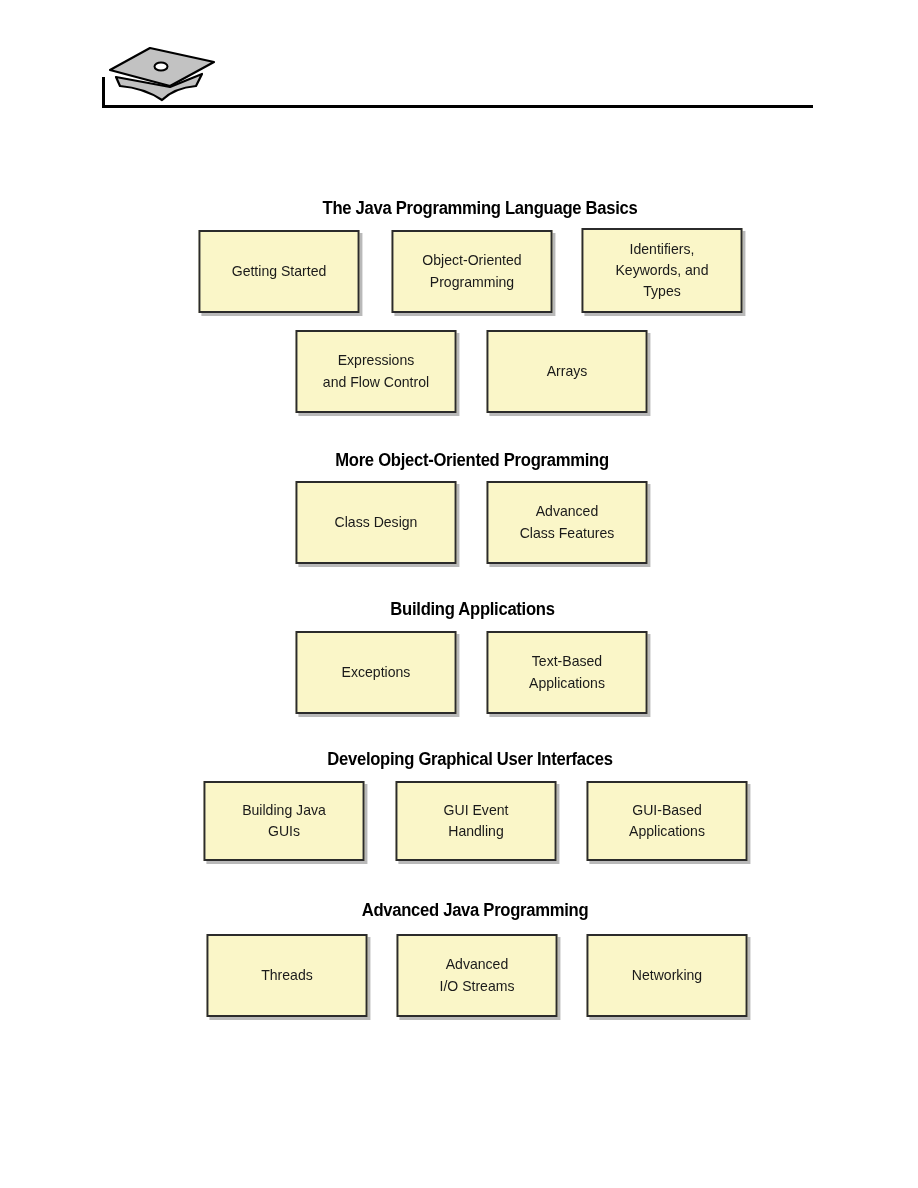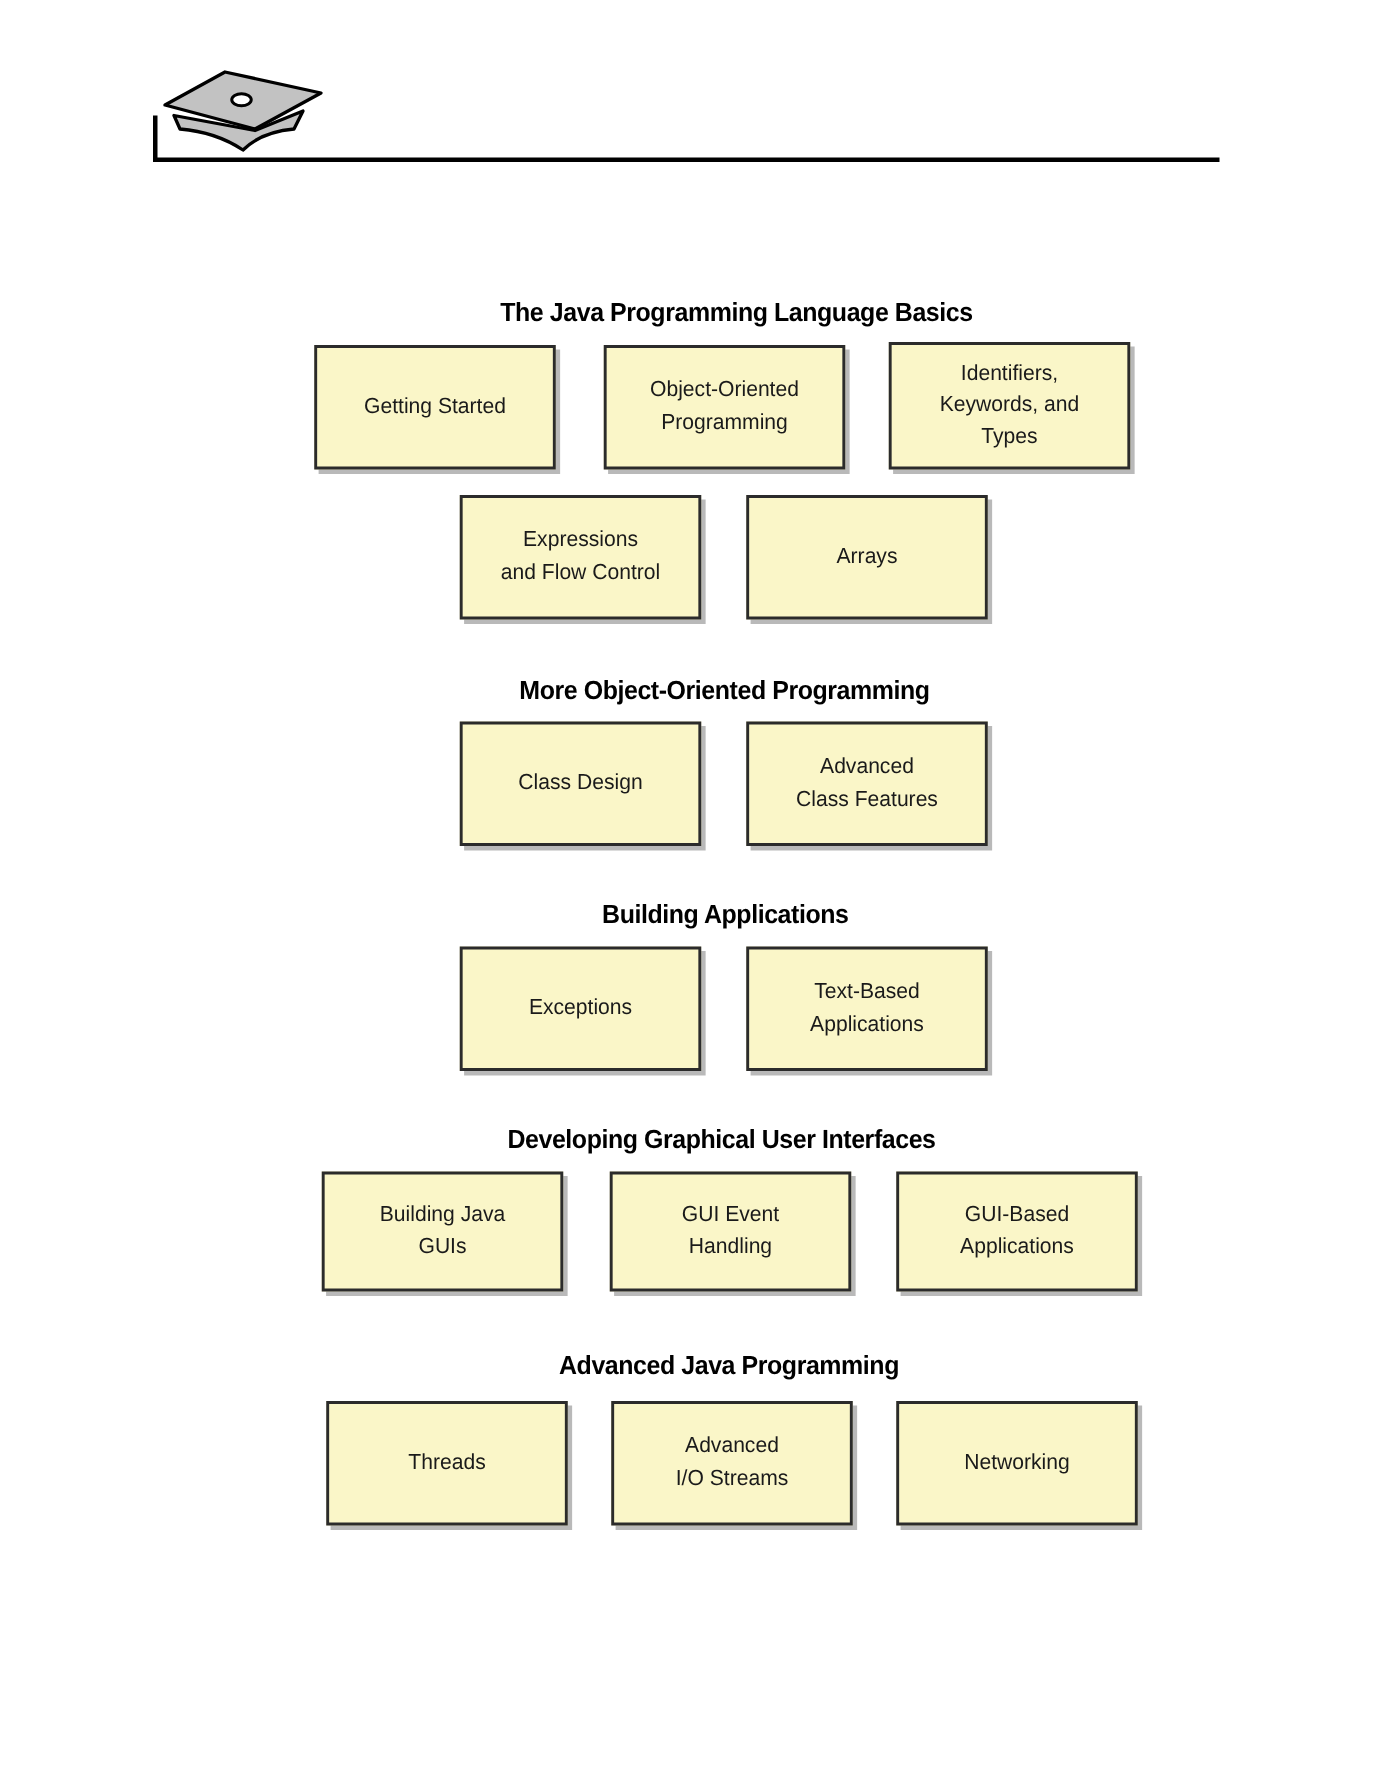--- a/index.html
+++ b/index.html
@@ -50,7 +50,7 @@
   
   #diagram {
     position: absolute;
-    left: 12px;
+    left: 1px;
     top: 0;
     width: 768px;
     height: 1188px;

